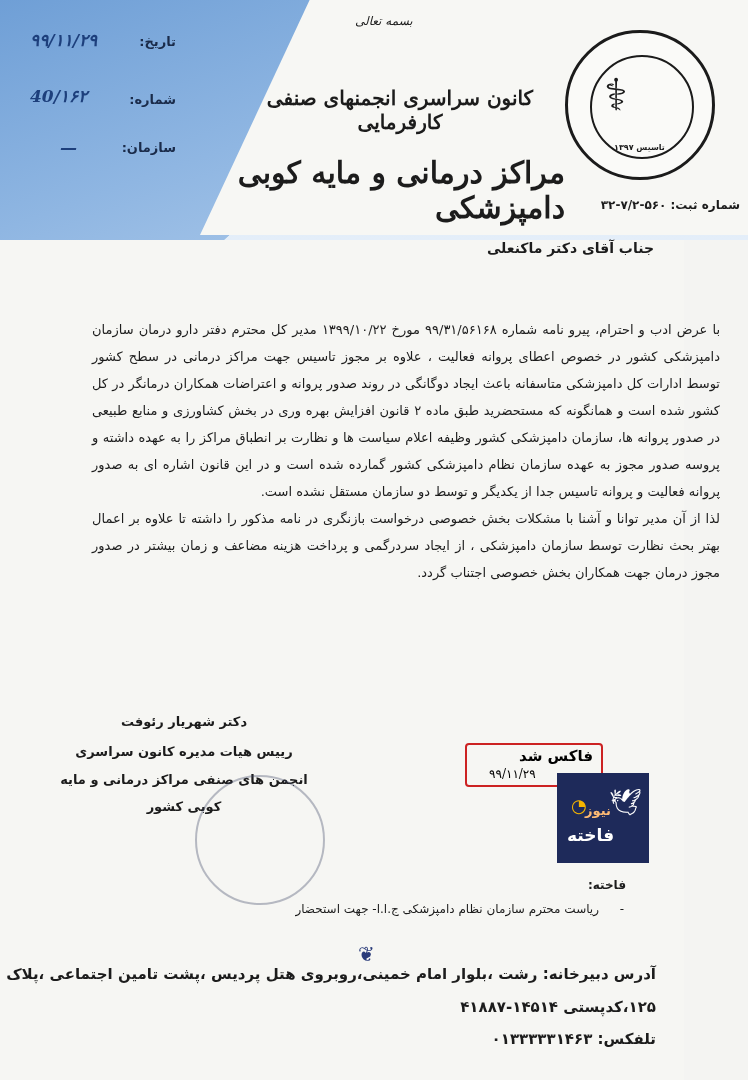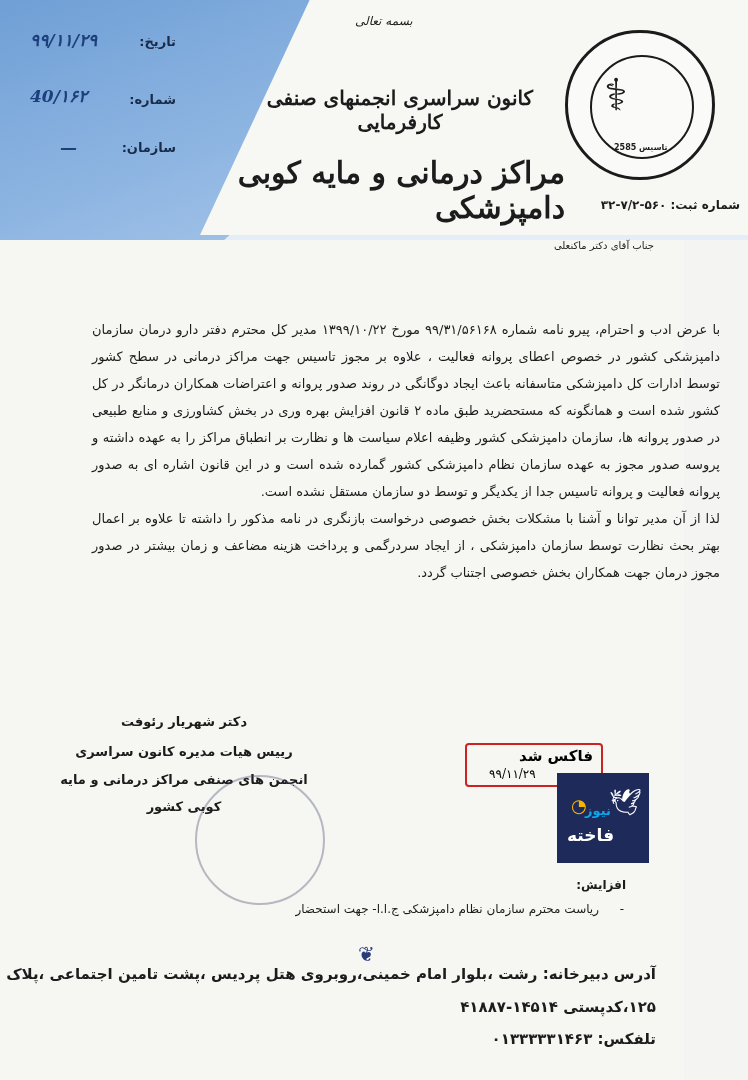--- a/index.html
+++ b/index.html
@@ -97,7 +97,7 @@
   <div class="seal">
     <div class="inner"></div>
     <span class="map">⚕</span>
-    <span class="est rtl">تاسیس 2585</span>
+    <span class="est rtl">تاسیس ۱۳۹۷</span>
   </div>
   <div class="regno rtl">شماره ثبت: ۵۶۰-۷/۲-۳۲</div>
 

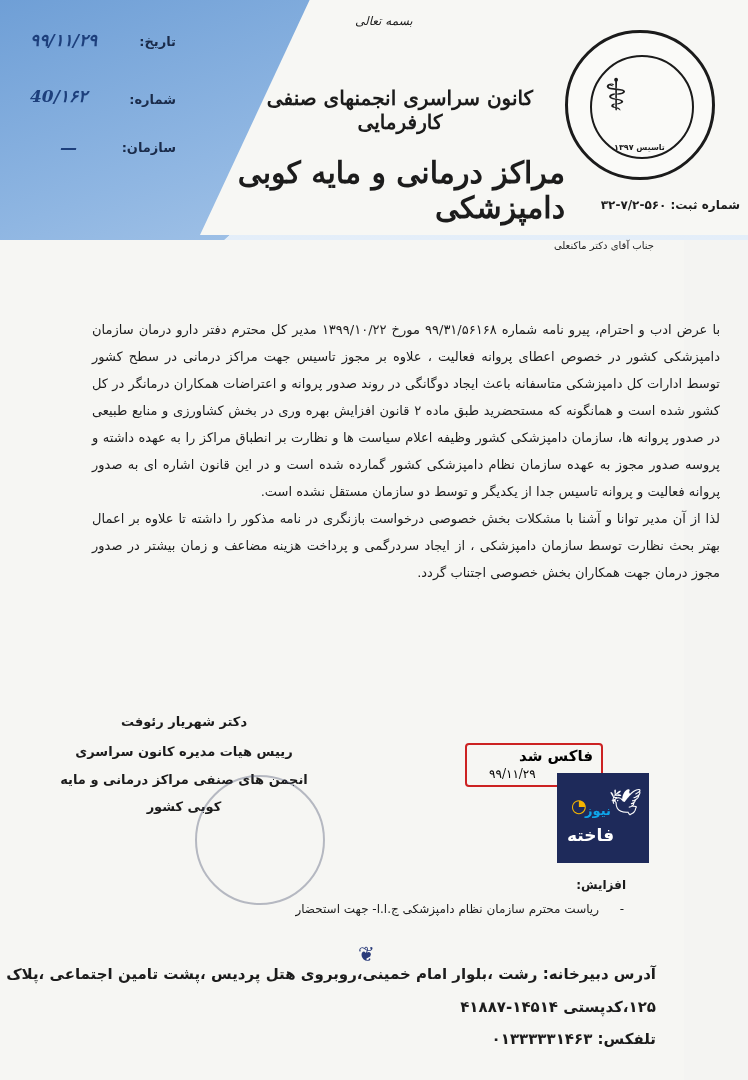--- a/index.html
+++ b/index.html
@@ -41,7 +41,7 @@
   .seal .map { position:absolute; left:36px; top:40px; font-size:44px; line-height:1; }
   .seal .est { position:absolute; left:46px; top:110px; font-size:8px; font-weight:bold; }
   .regno { position:absolute; left:540px; top:198px; width:200px; text-align:right; font-size:12px; font-weight:bold; }
-  .addr-l { position:absolute; right:30px; font-size:10px; font-weight:normal; text-align:right; }
+  .addr-l { position:absolute; right:30px; font-size:14px; font-weight:bold; text-align:right; }
   .body { position:absolute; left:92px; width:628px; font-size:13px; line-height:27px; text-align:justify; text-align-last:right; }
   .body p { margin:0; }
   .sig { position:absolute; right:370px; width:260px; text-align:center; font-size:13px; font-weight:bold; line-height:27px; }

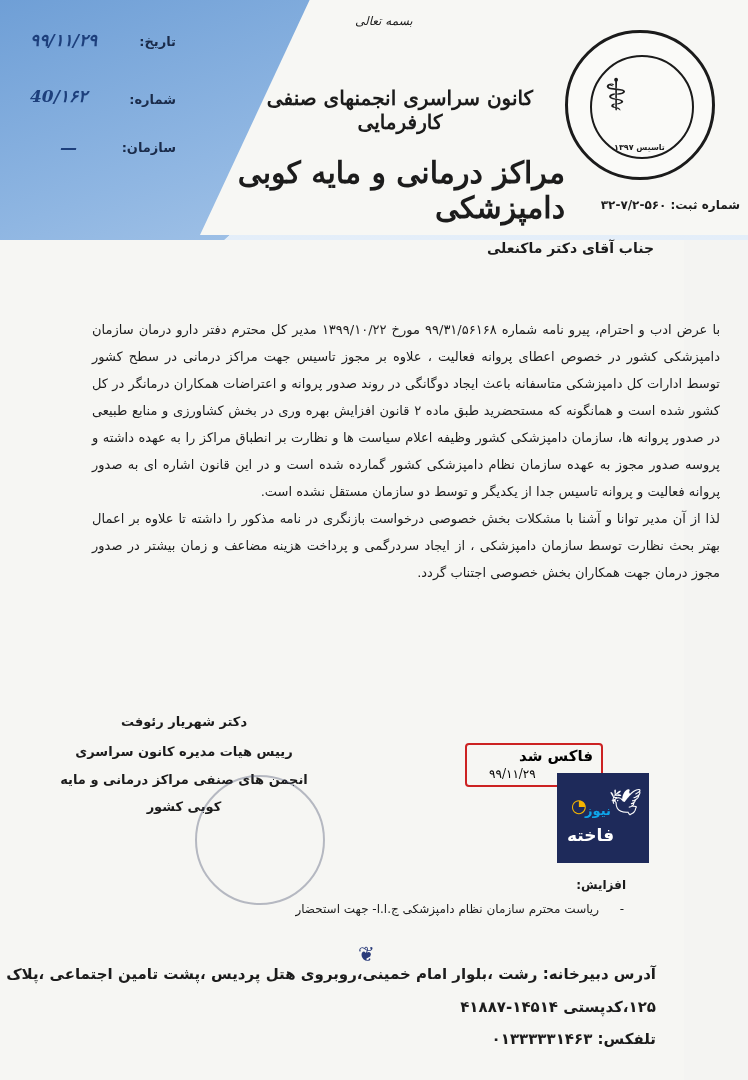--- a/index.html
+++ b/index.html
@@ -60,7 +60,7 @@
   }
   .logo-box .bird { position:absolute; left:52px; top:14px; color:#fff; font-size:26px; }
   .logo-box .wifi { position:absolute; left:14px; top:22px; color:#f5b400; font-size:18px; }
-  .logo-box .news { position:absolute; left:28px; top:30px; color:#0ea5e9; font-size:13px; font-weight:bold; }
+  .logo-box .news { position:absolute; left:28px; top:30px; color:#fdba74; font-size:13px; font-weight:bold; }
   .logo-box .brand { position:absolute; left:10px; top:52px; color:#fff; font-size:17px; font-weight:bold; }
   .cc-lbl { position:absolute; right:58px; top:878px; font-size:12px; font-weight:bold; }
   .cc-item { position:absolute; right:85px; top:902px; font-size:12px; }

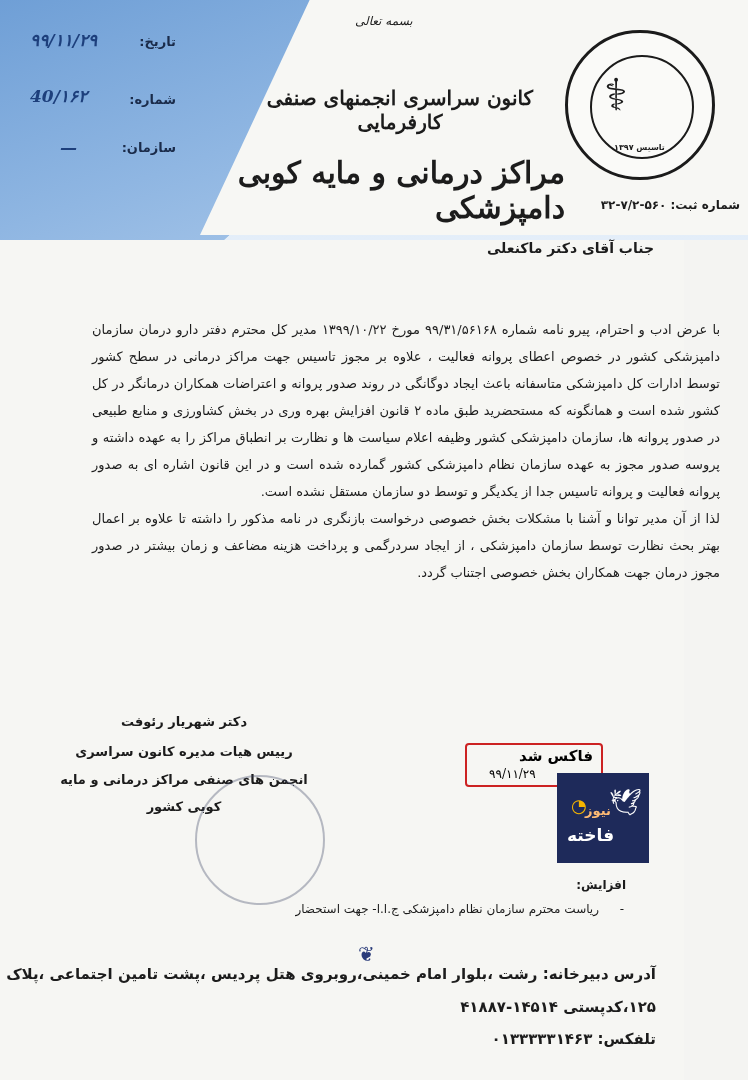--- a/index.html
+++ b/index.html
@@ -125,7 +125,7 @@
     <span class="brand rtl">فاخته</span>
   </div>
 
-  <div class="cc-lbl rtl">افزایش:</div>
+  <div class="cc-lbl rtl">فاخته:</div>
   <div class="cc-dash">-</div>
   <div class="cc-item rtl">ریاست محترم سازمان نظام دامپزشکی ج.ا.ا- جهت استحضار</div>
 

